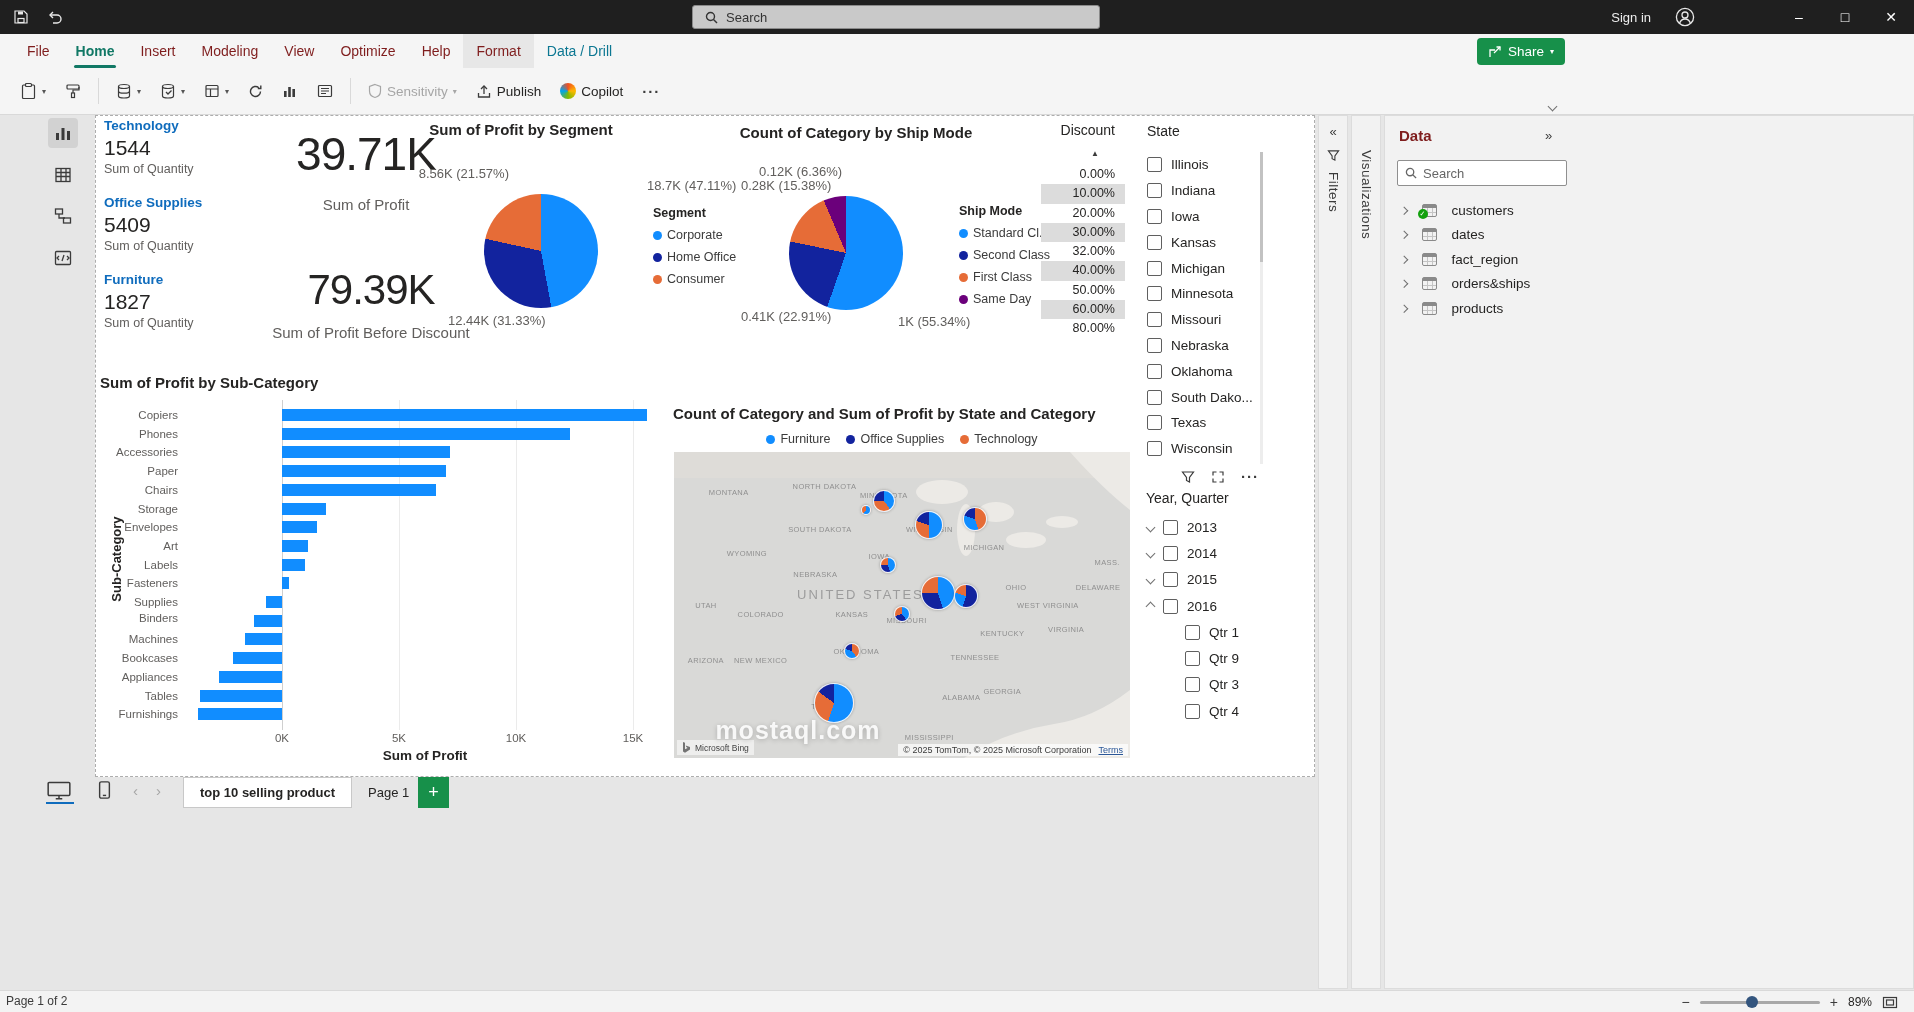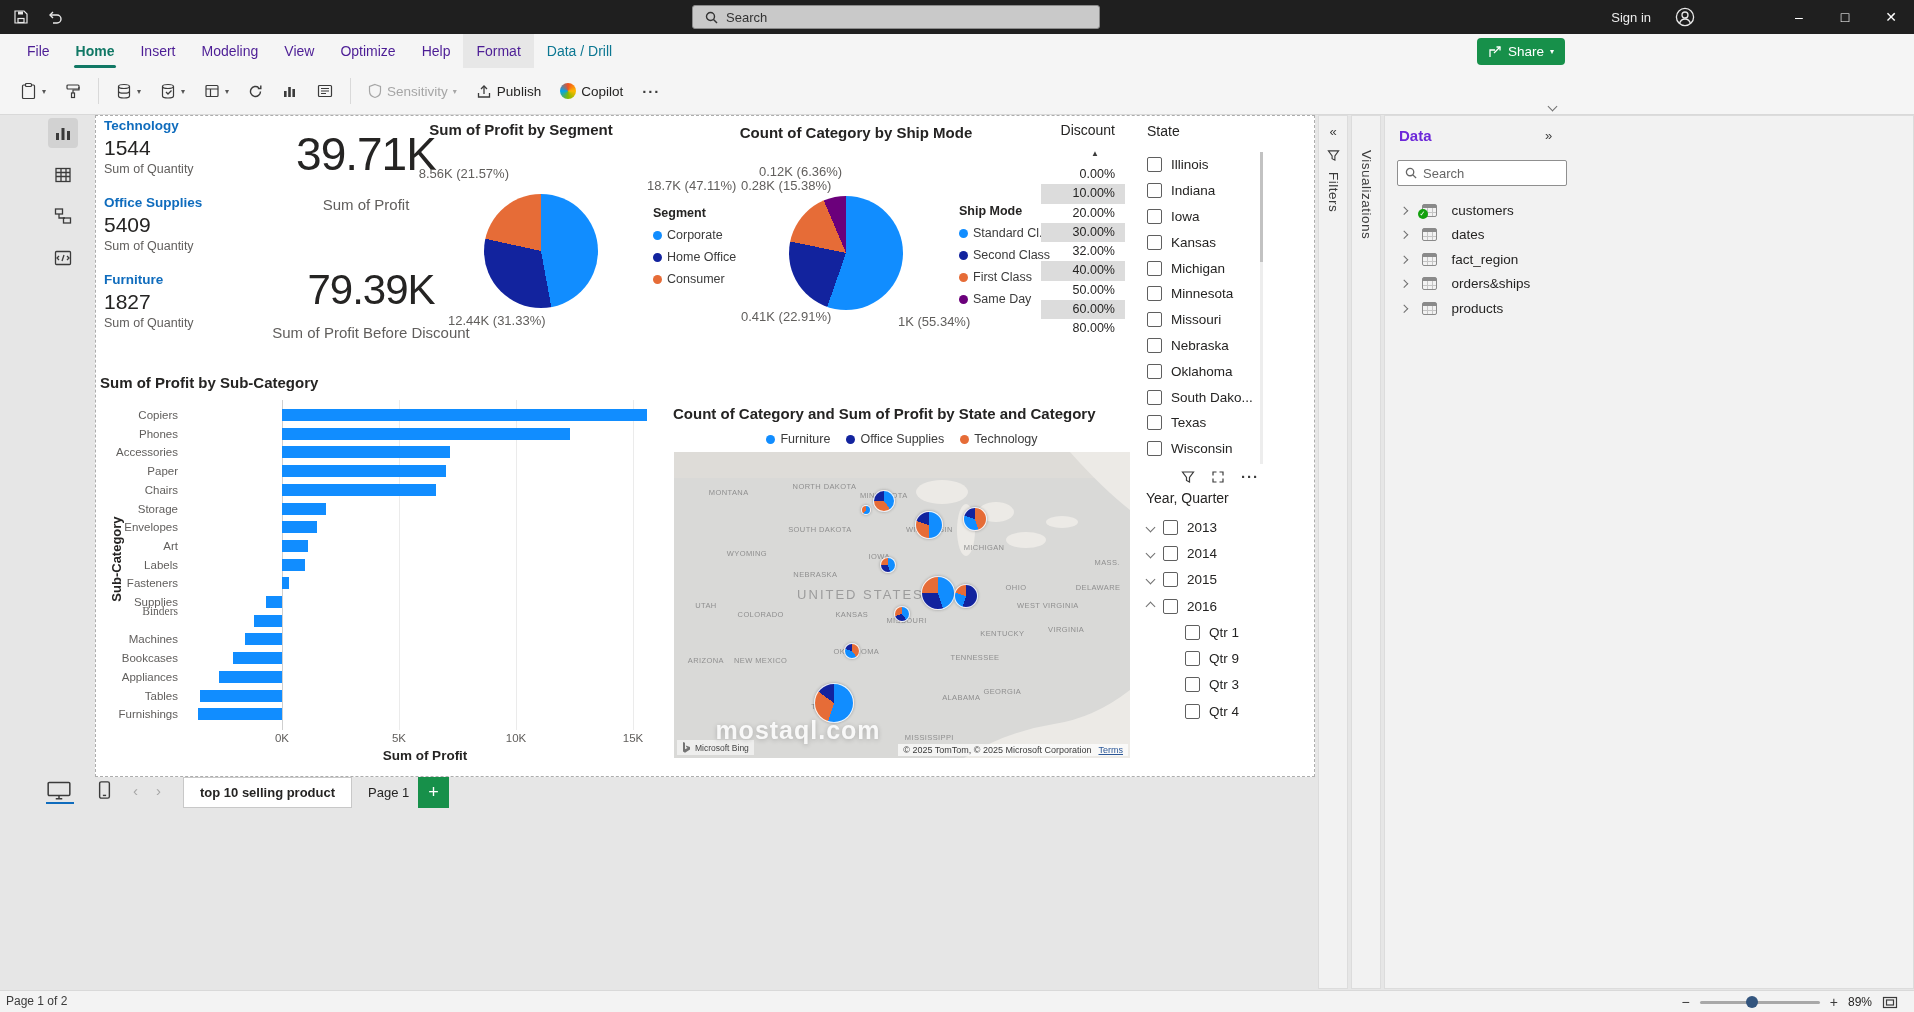--- a/index.html
+++ b/index.html
@@ -21,7 +21,7 @@
 
 
 .ribbon-tabs{position:absolute;top:34px;left:0;right:0;height:34px;background:#f5f5f5;display:flex;align-items:center;padding-left:14px}
-.rtab{padding:0 13px;height:34px;display:flex;align-items:center;font-size:14px;color:#4c1d95;position:relative;cursor:default;white-space:nowrap}
+.rtab{padding:0 13px;height:34px;display:flex;align-items:center;font-size:14px;color:#7f1d1d;position:relative;cursor:default;white-space:nowrap}
 .rtab.active{color:#117865;font-weight:700}
 .rtab.active::after{content:"";position:absolute;left:11px;right:11px;bottom:0;height:3px;background:#117865;border-radius:2px}
 .rtab.ctx{background:#e7e7e7}

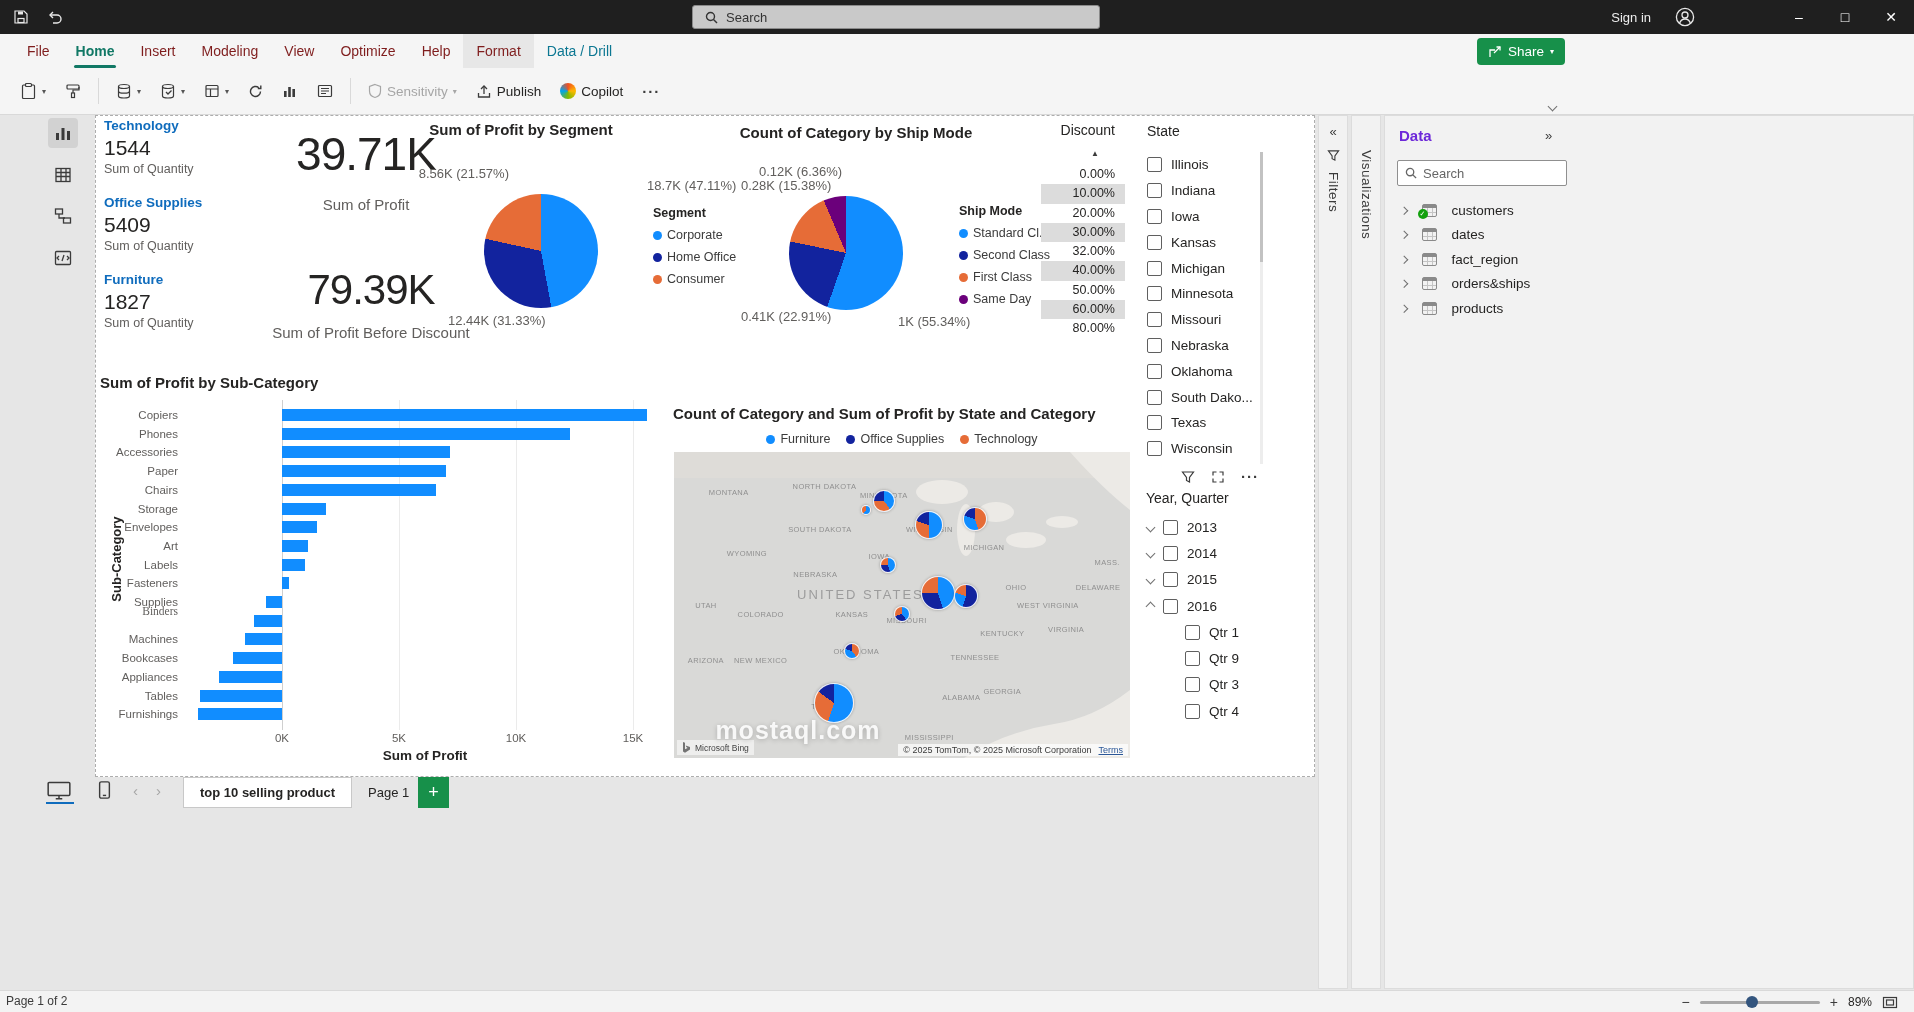--- a/index.html
+++ b/index.html
@@ -117,7 +117,7 @@
 .v-text{writing-mode:vertical-rl;font-size:13.5px;color:#3b3b3b;letter-spacing:.5px}
 .pane-chev{font-size:13px;color:#3b3b3b}
 .data-pane{position:absolute;left:1384px;top:115px;width:530px;height:874px;background:#f2f2f2;border:1px solid #dcdcdc}
-.data-header{position:absolute;left:14px;top:11px;font-size:15px;font-weight:700;color:#6d28d9}
+.data-header{position:absolute;left:14px;top:11px;font-size:15px;font-weight:700;color:#7f1d1d}
 .data-collapse{position:absolute;left:160px;top:12px;font-size:13px;color:#3b3b3b}
 .data-search{position:absolute;left:12px;top:44px;width:170px;height:26px;background:#fff;border:1px solid #8f8f8f;border-radius:2px;display:flex;align-items:center;gap:6px;padding-left:7px}
 .data-search input{border:none;outline:none;background:transparent;font-size:13px;color:#333;width:130px;font-family:inherit}

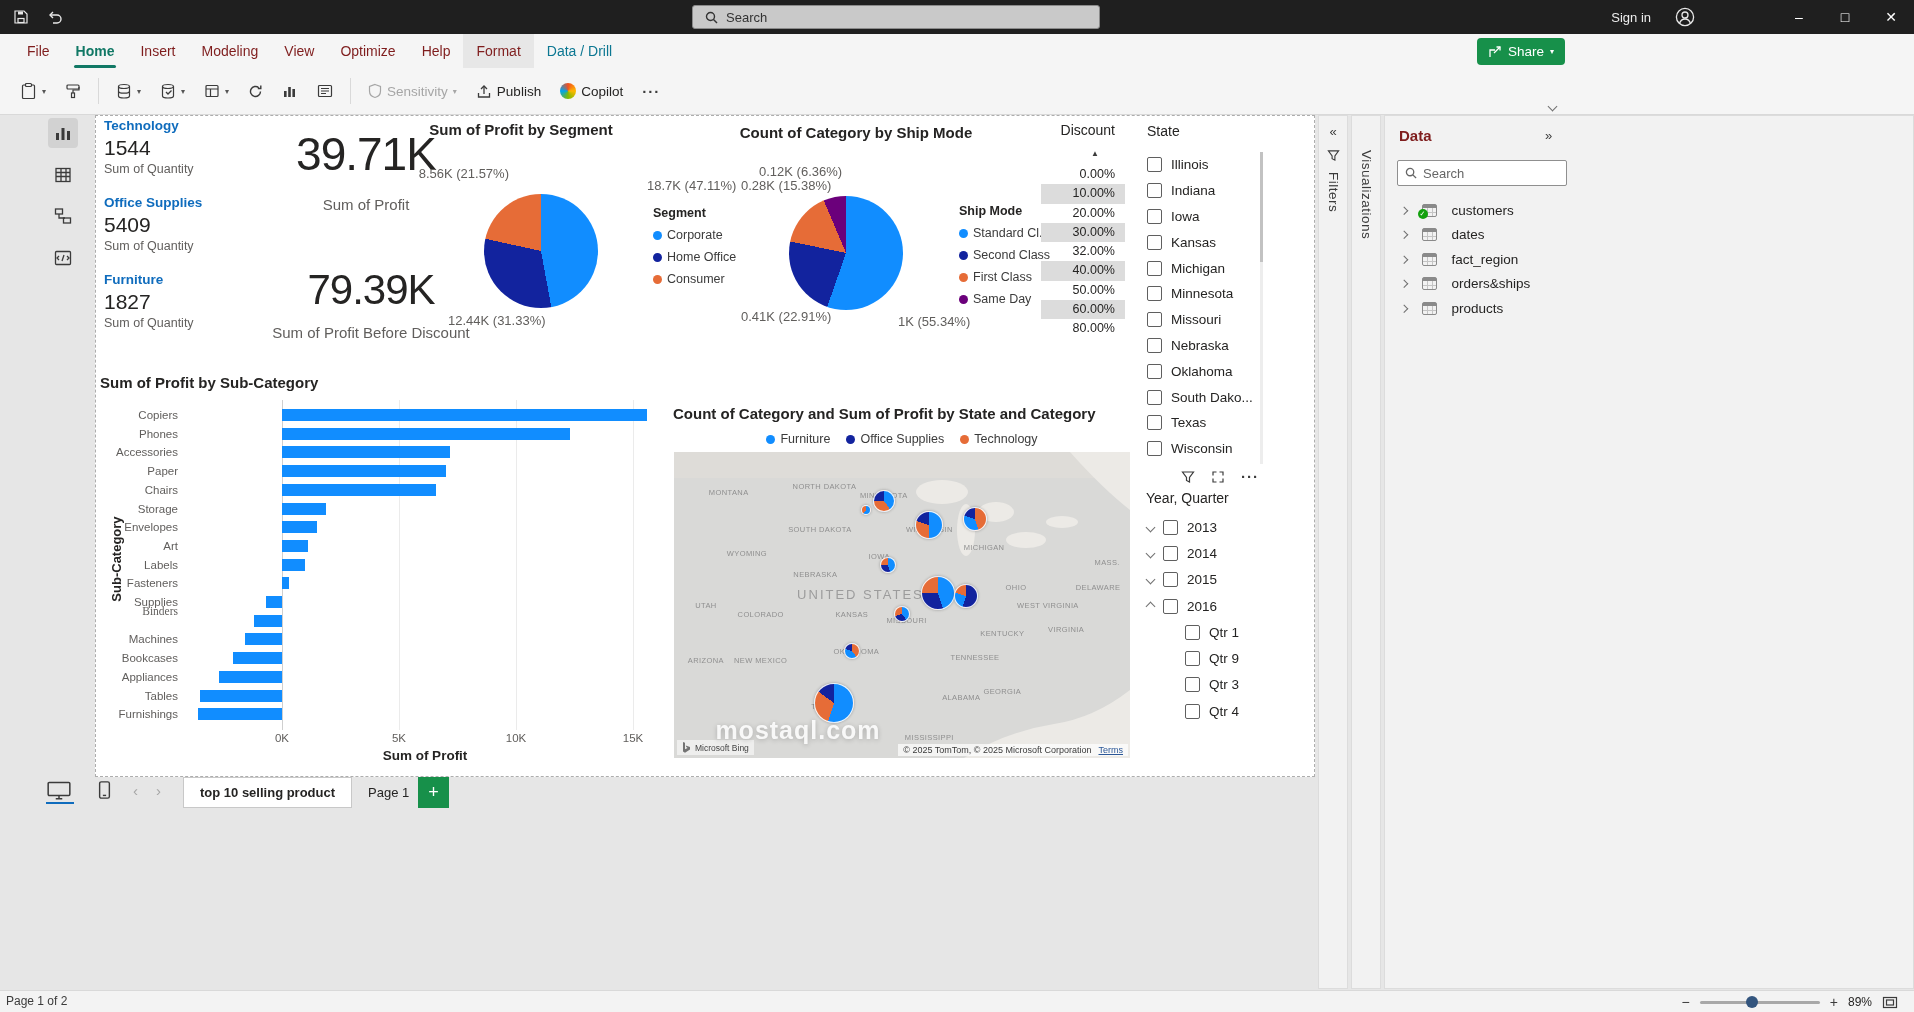--- a/index.html
+++ b/index.html
@@ -458,7 +458,7 @@
           <div class="bar-rect" style="top: 203.3px; left: 182px; width: 7.02px; background: rgb(17, 141, 255);"></div>
           <div class="bar-cat" style="top: 219px;">Supplies</div>
           <div class="bar-rect" style="top: 222px; left: 165.62px; width: 16.38px; background: rgb(17, 141, 255);"></div>
-          <div class="bar-cat" style="top: 228px; font-family: Liberation Serif, serif;">Binders</div>
+          <div class="bar-cat" style="top: 235px;">Binders</div>
           <div class="bar-rect" style="top: 240.7px; left: 153.92px; width: 28.08px; background: rgb(17, 141, 255);"></div>
           <div class="bar-cat" style="top: 256.4px;">Machines</div>
           <div class="bar-rect" style="top: 259.4px; left: 144.56px; width: 37.44px; background: rgb(17, 141, 255);"></div>

